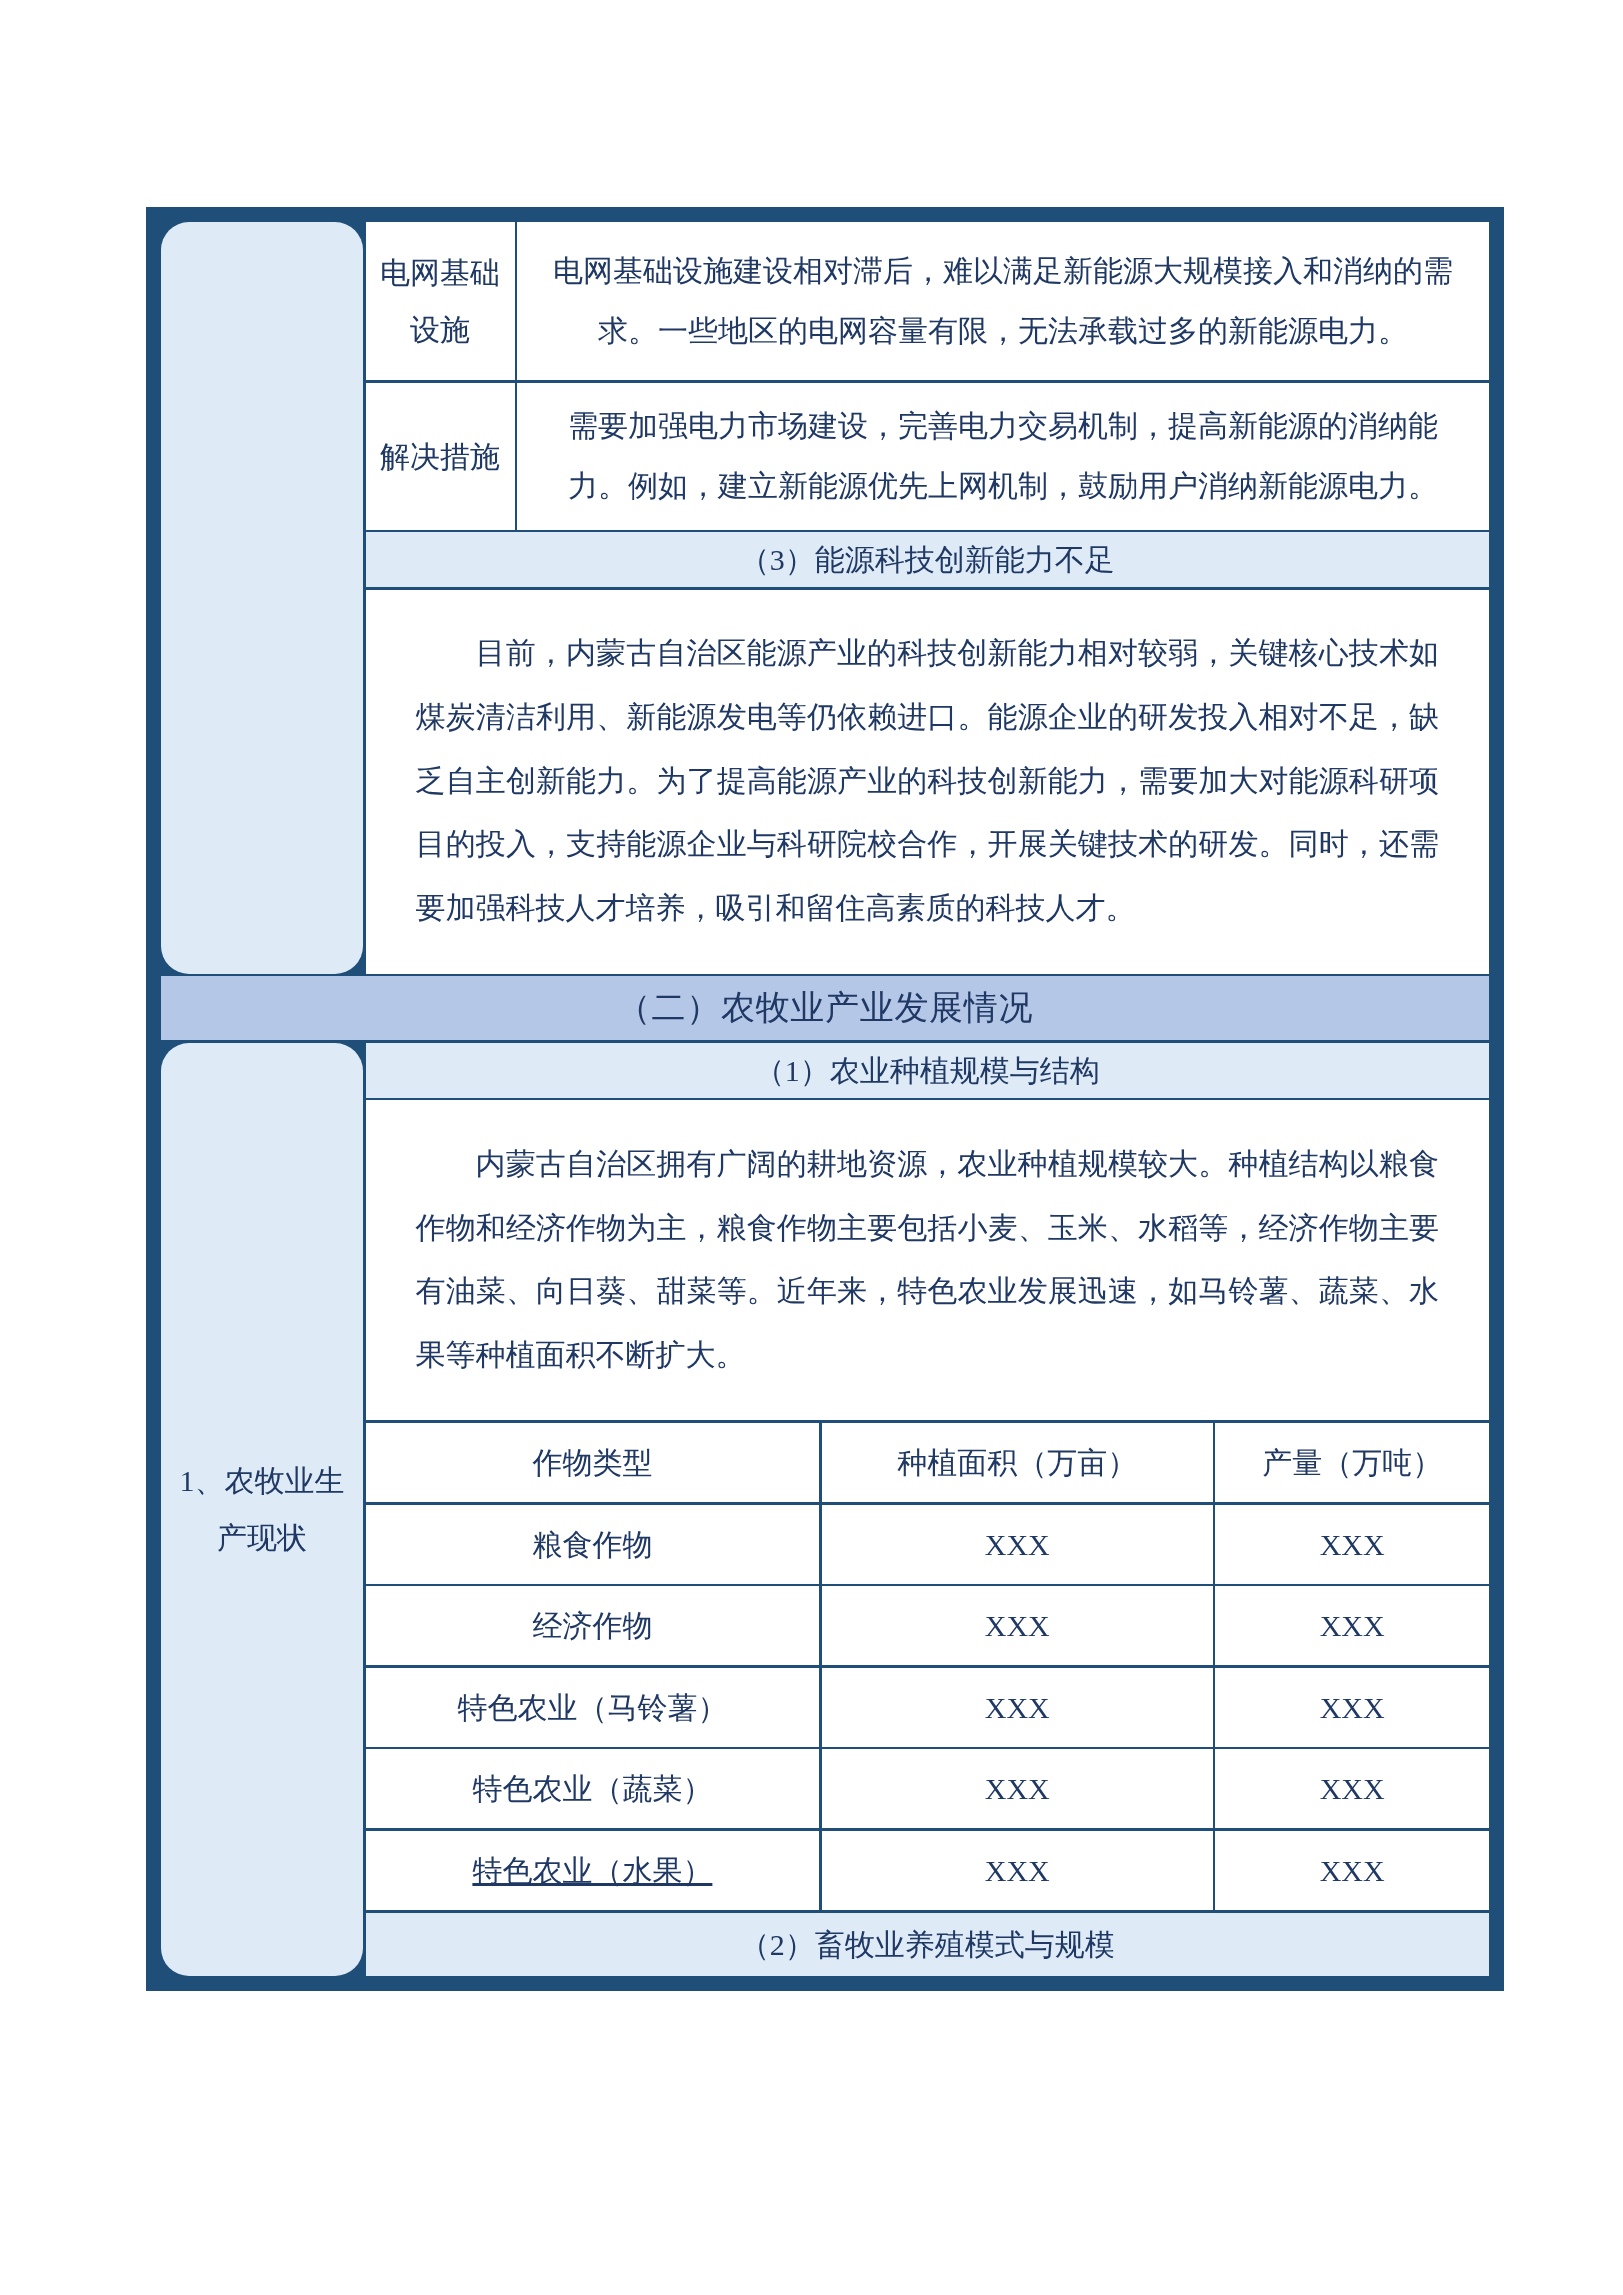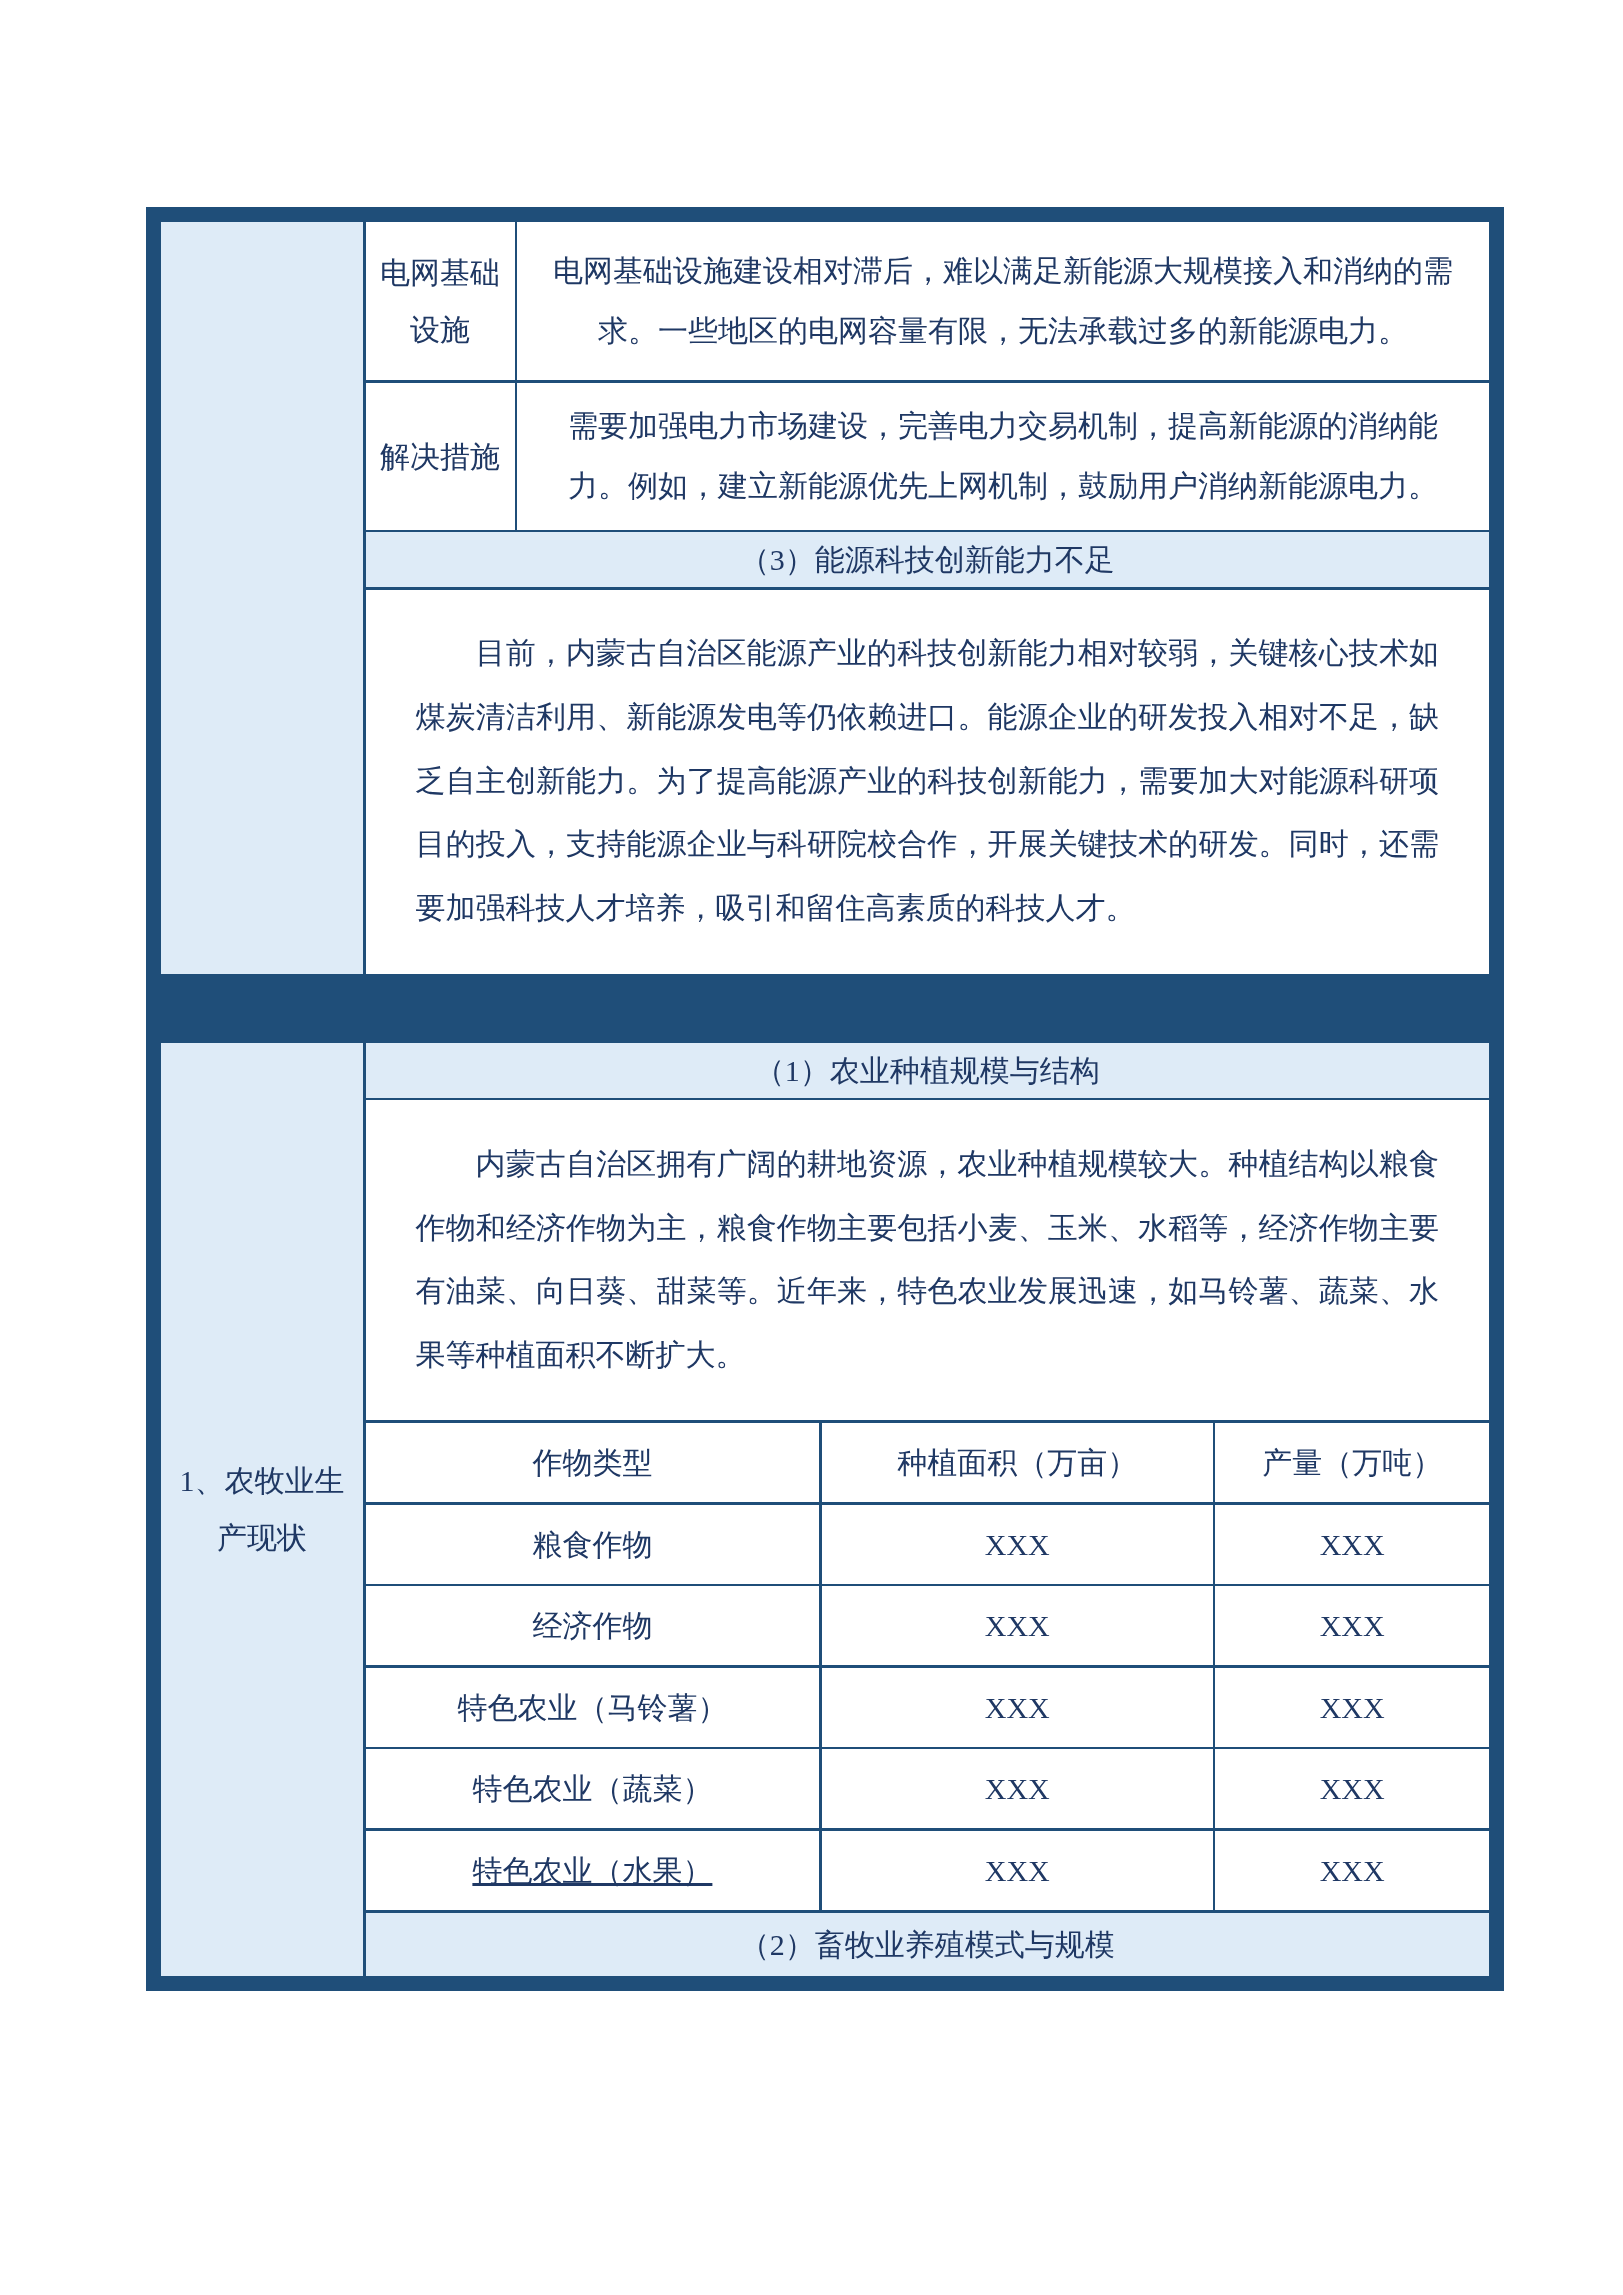--- a/index.html
+++ b/index.html
@@ -114,6 +114,7 @@
       <p>目前，内蒙古自治区能源产业的科技创新能力相对较弱，关键核心技术如煤炭清洁利用、新能源发电等仍依赖进口。能源企业的研发投入相对不足，缺乏自主创新能力。为了提高能源产业的科技创新能力，需要加大对能源科研项目的投入，支持能源企业与科研院校合作，开展关键技术的研发。同时，还需要加强科技人才培养，吸引和留住高素质的科技人才。</p>
     </div>
 
+    <div class="cell section-header c-section">（二）农牧业产业发展情况</div>
 
     <div class="cell sidebar c-sidebar2">1、农牧业生产现状</div>
 

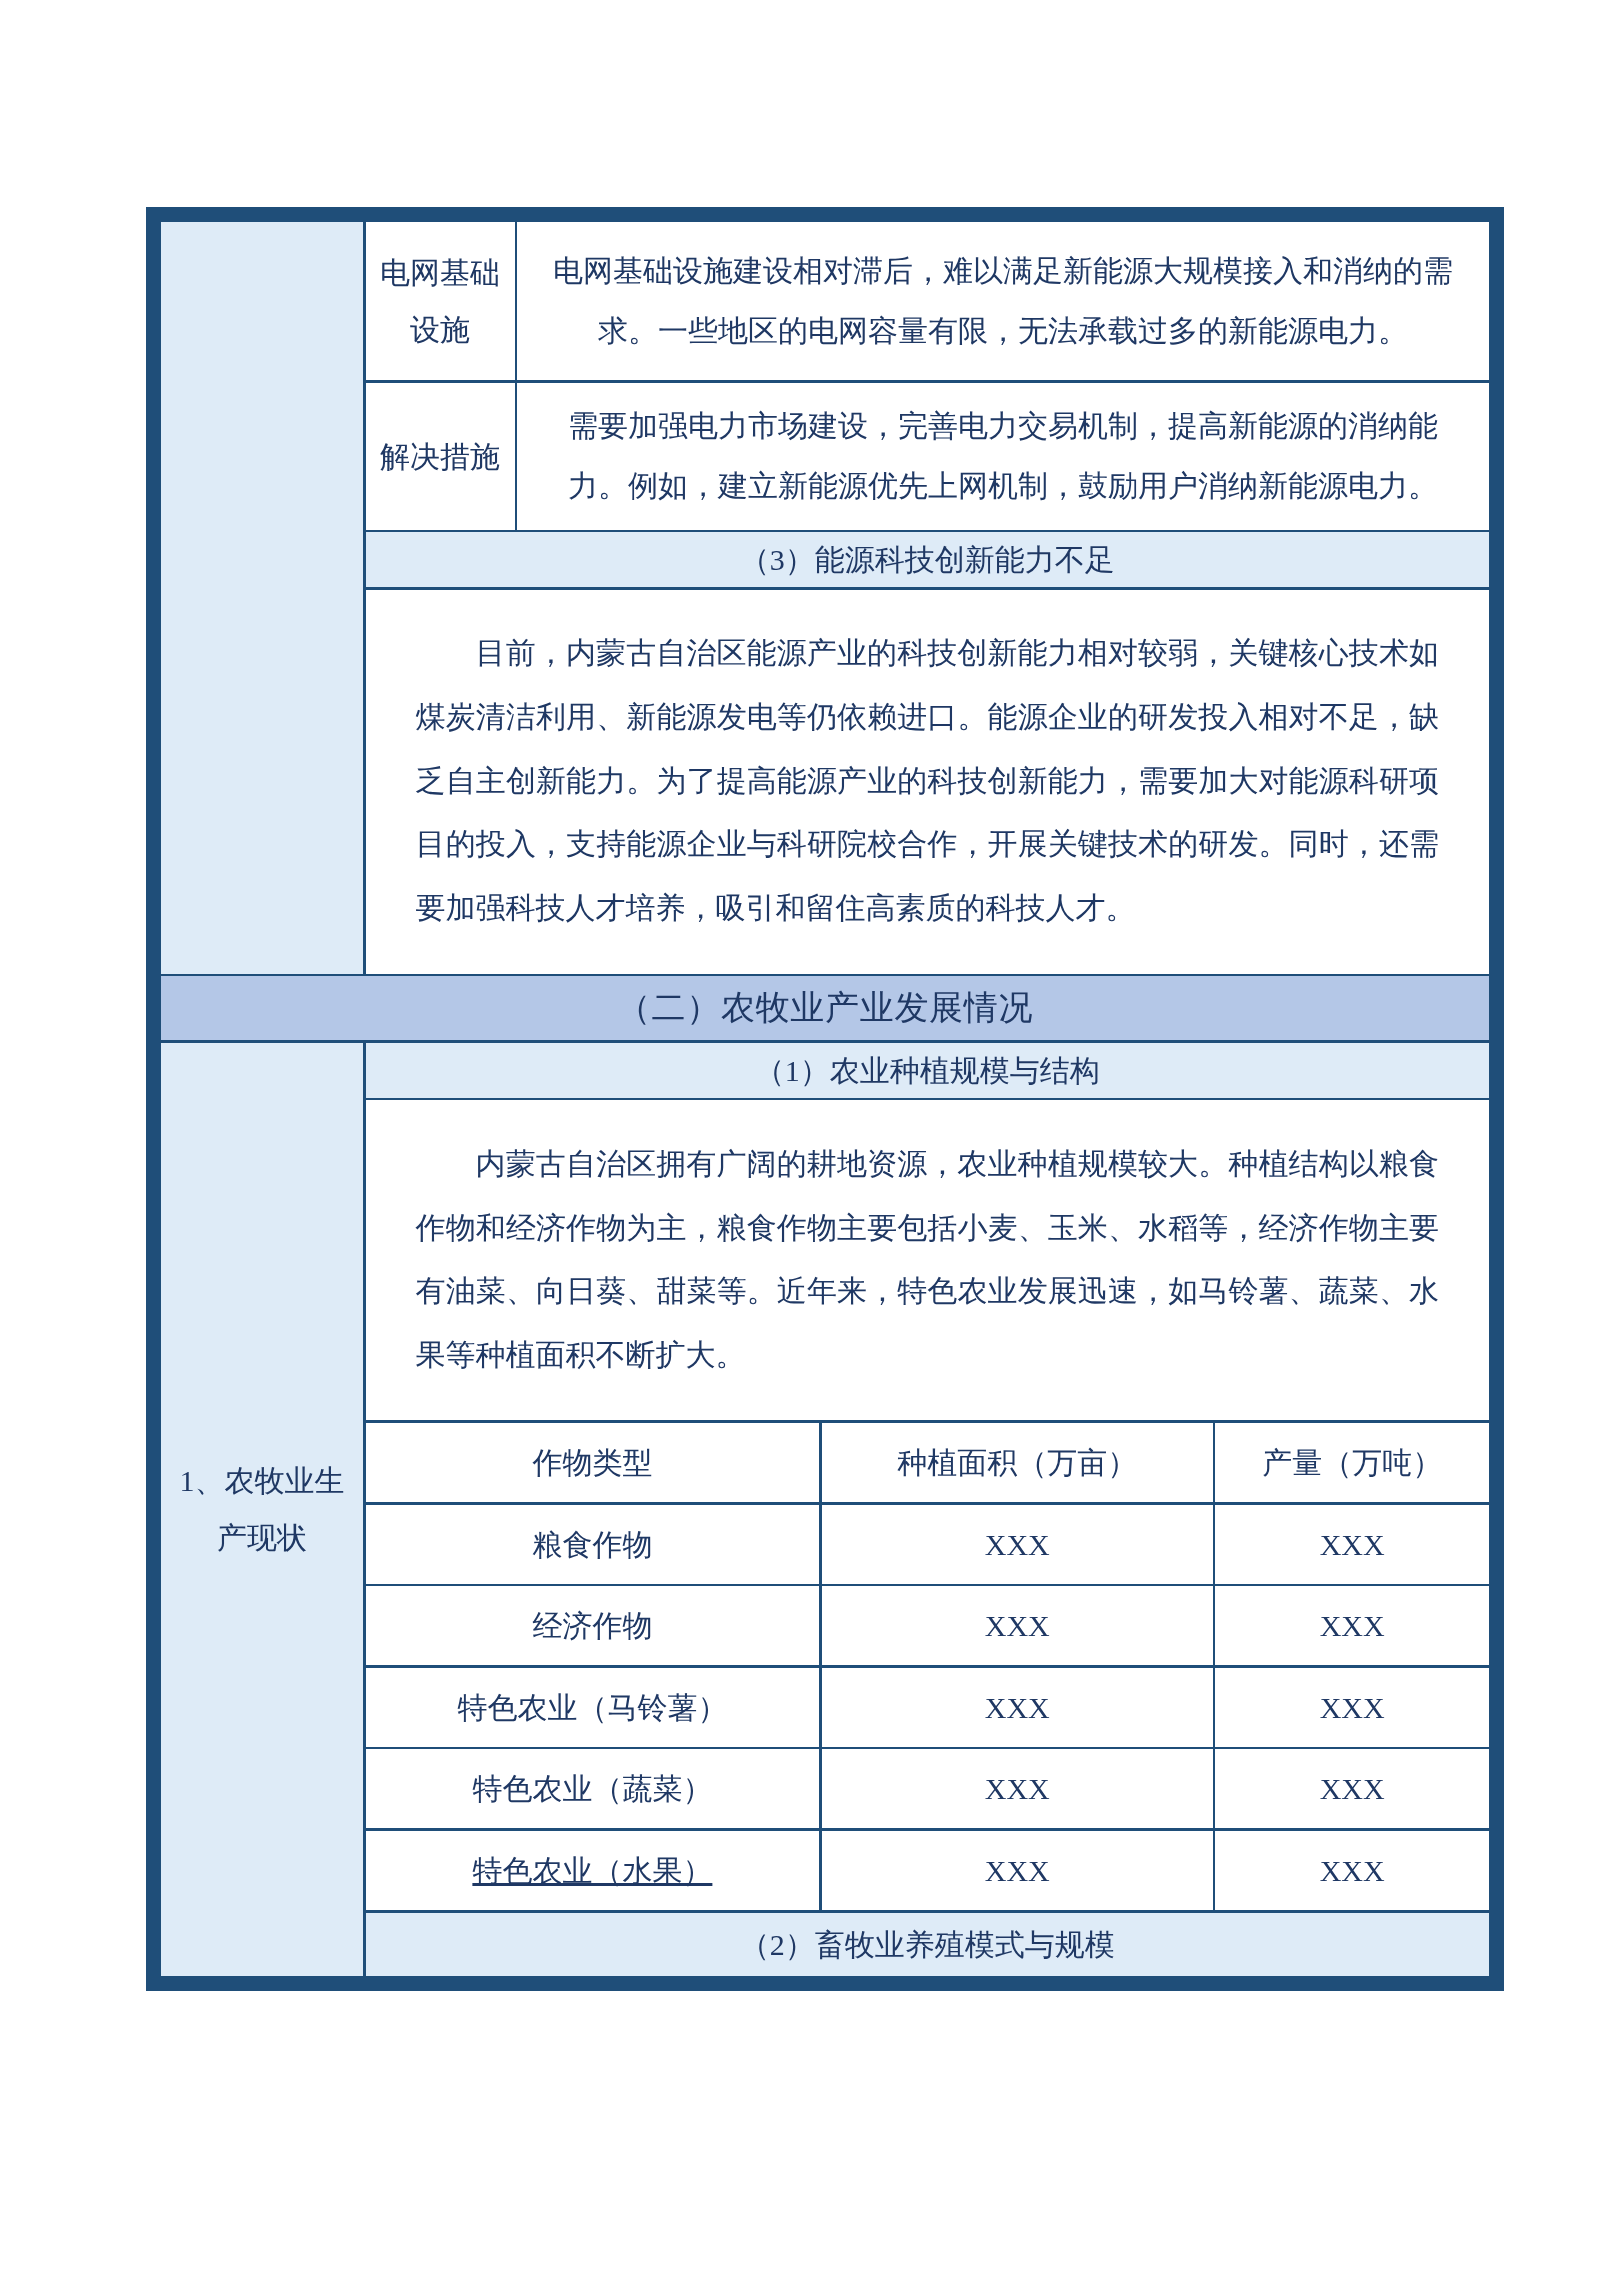--- a/index.html
+++ b/index.html
@@ -46,6 +46,7 @@
   }
   .cell.sidebar{
     background:var(--light);
+    border-radius:28px;
   }
   .cell.subheader{
     background:var(--light);

